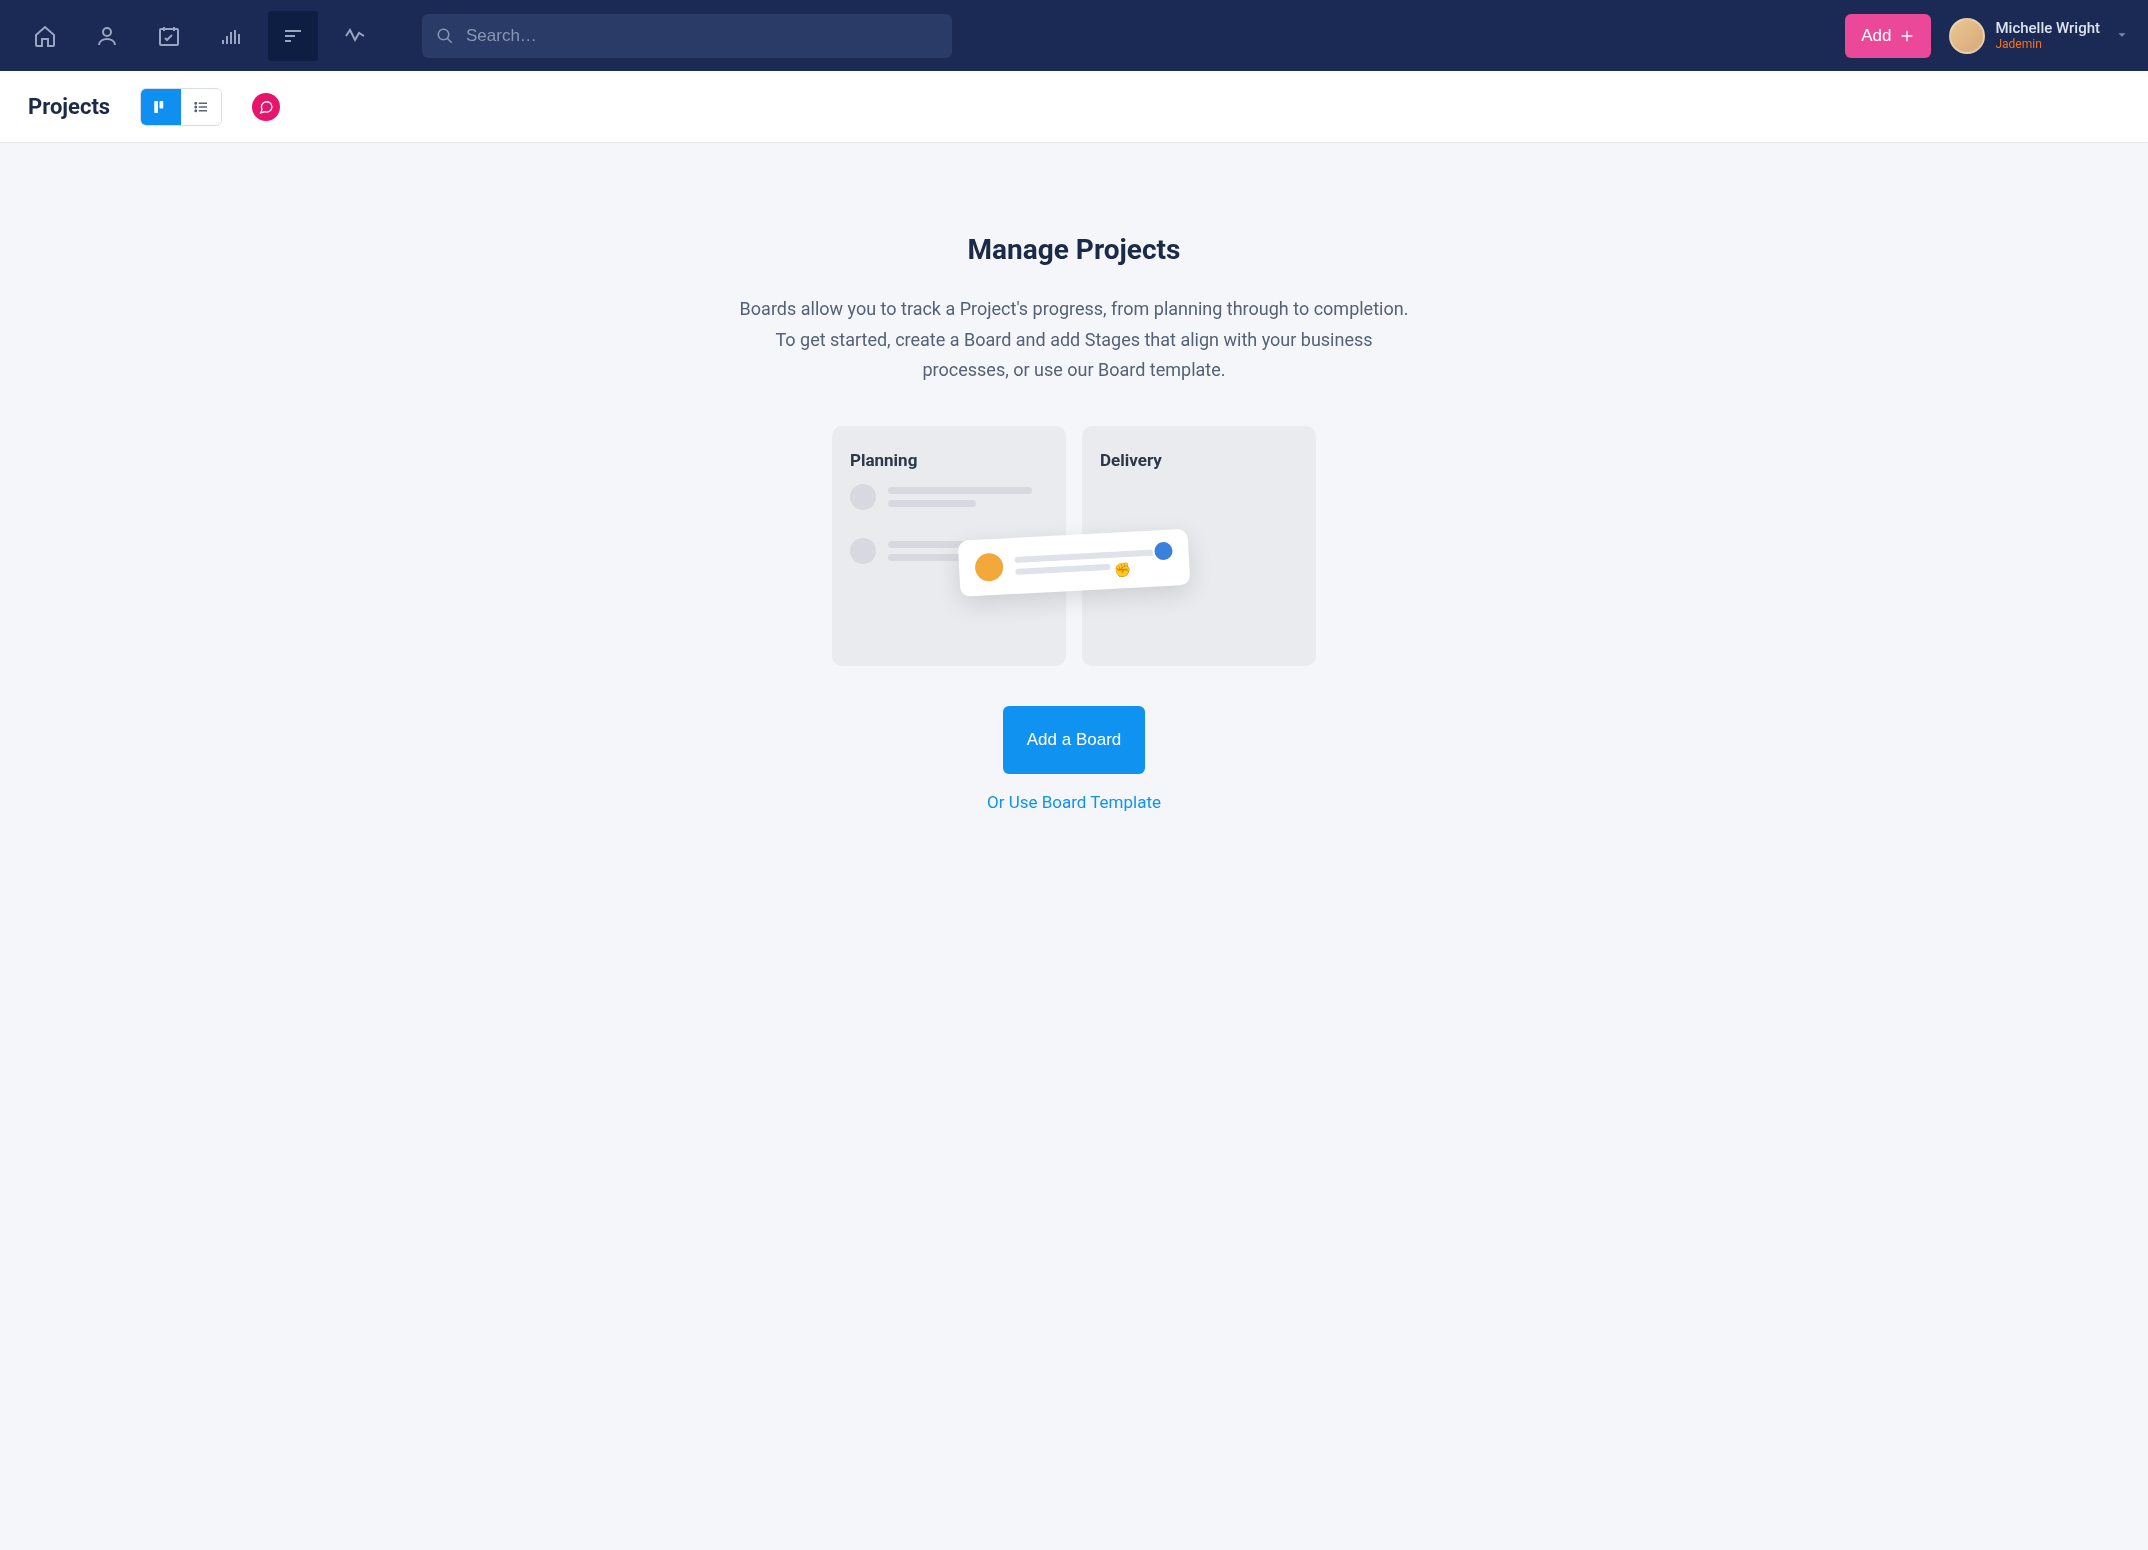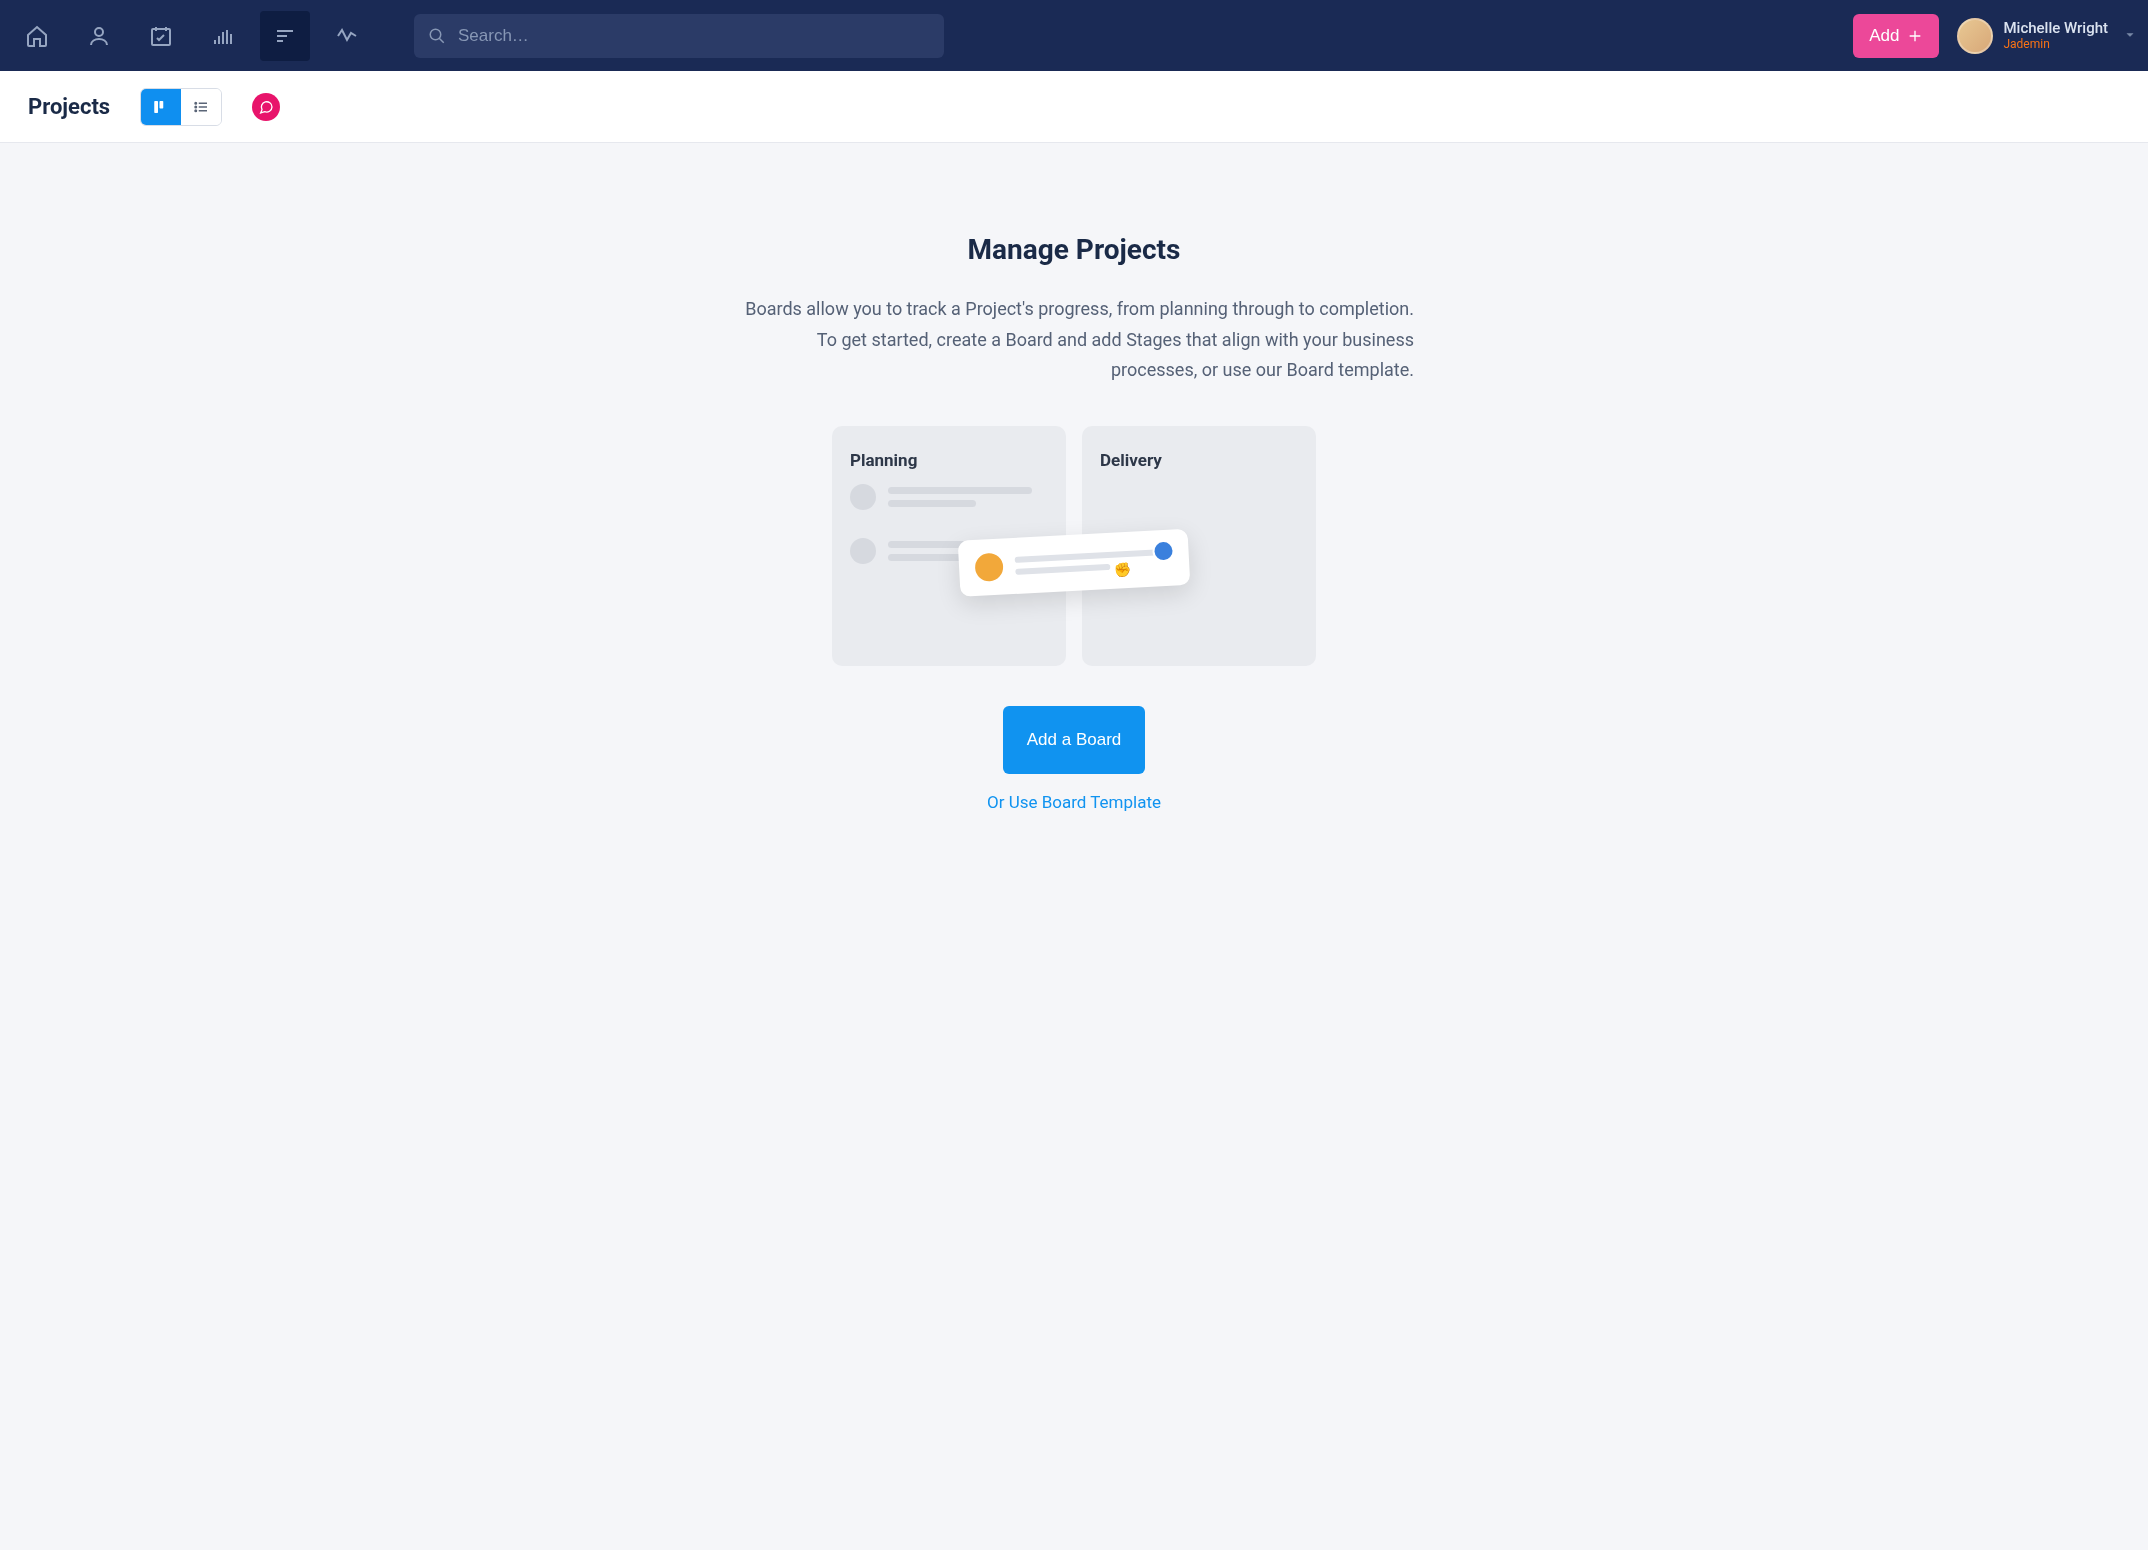--- a/index.html
+++ b/index.html
@@ -17,7 +17,7 @@
       height: 71px;
       display: flex;
       align-items: center;
-      padding: 0 12px;
+      padding: 0 20px;
       gap: 12px;
     }
     .nav-icon {

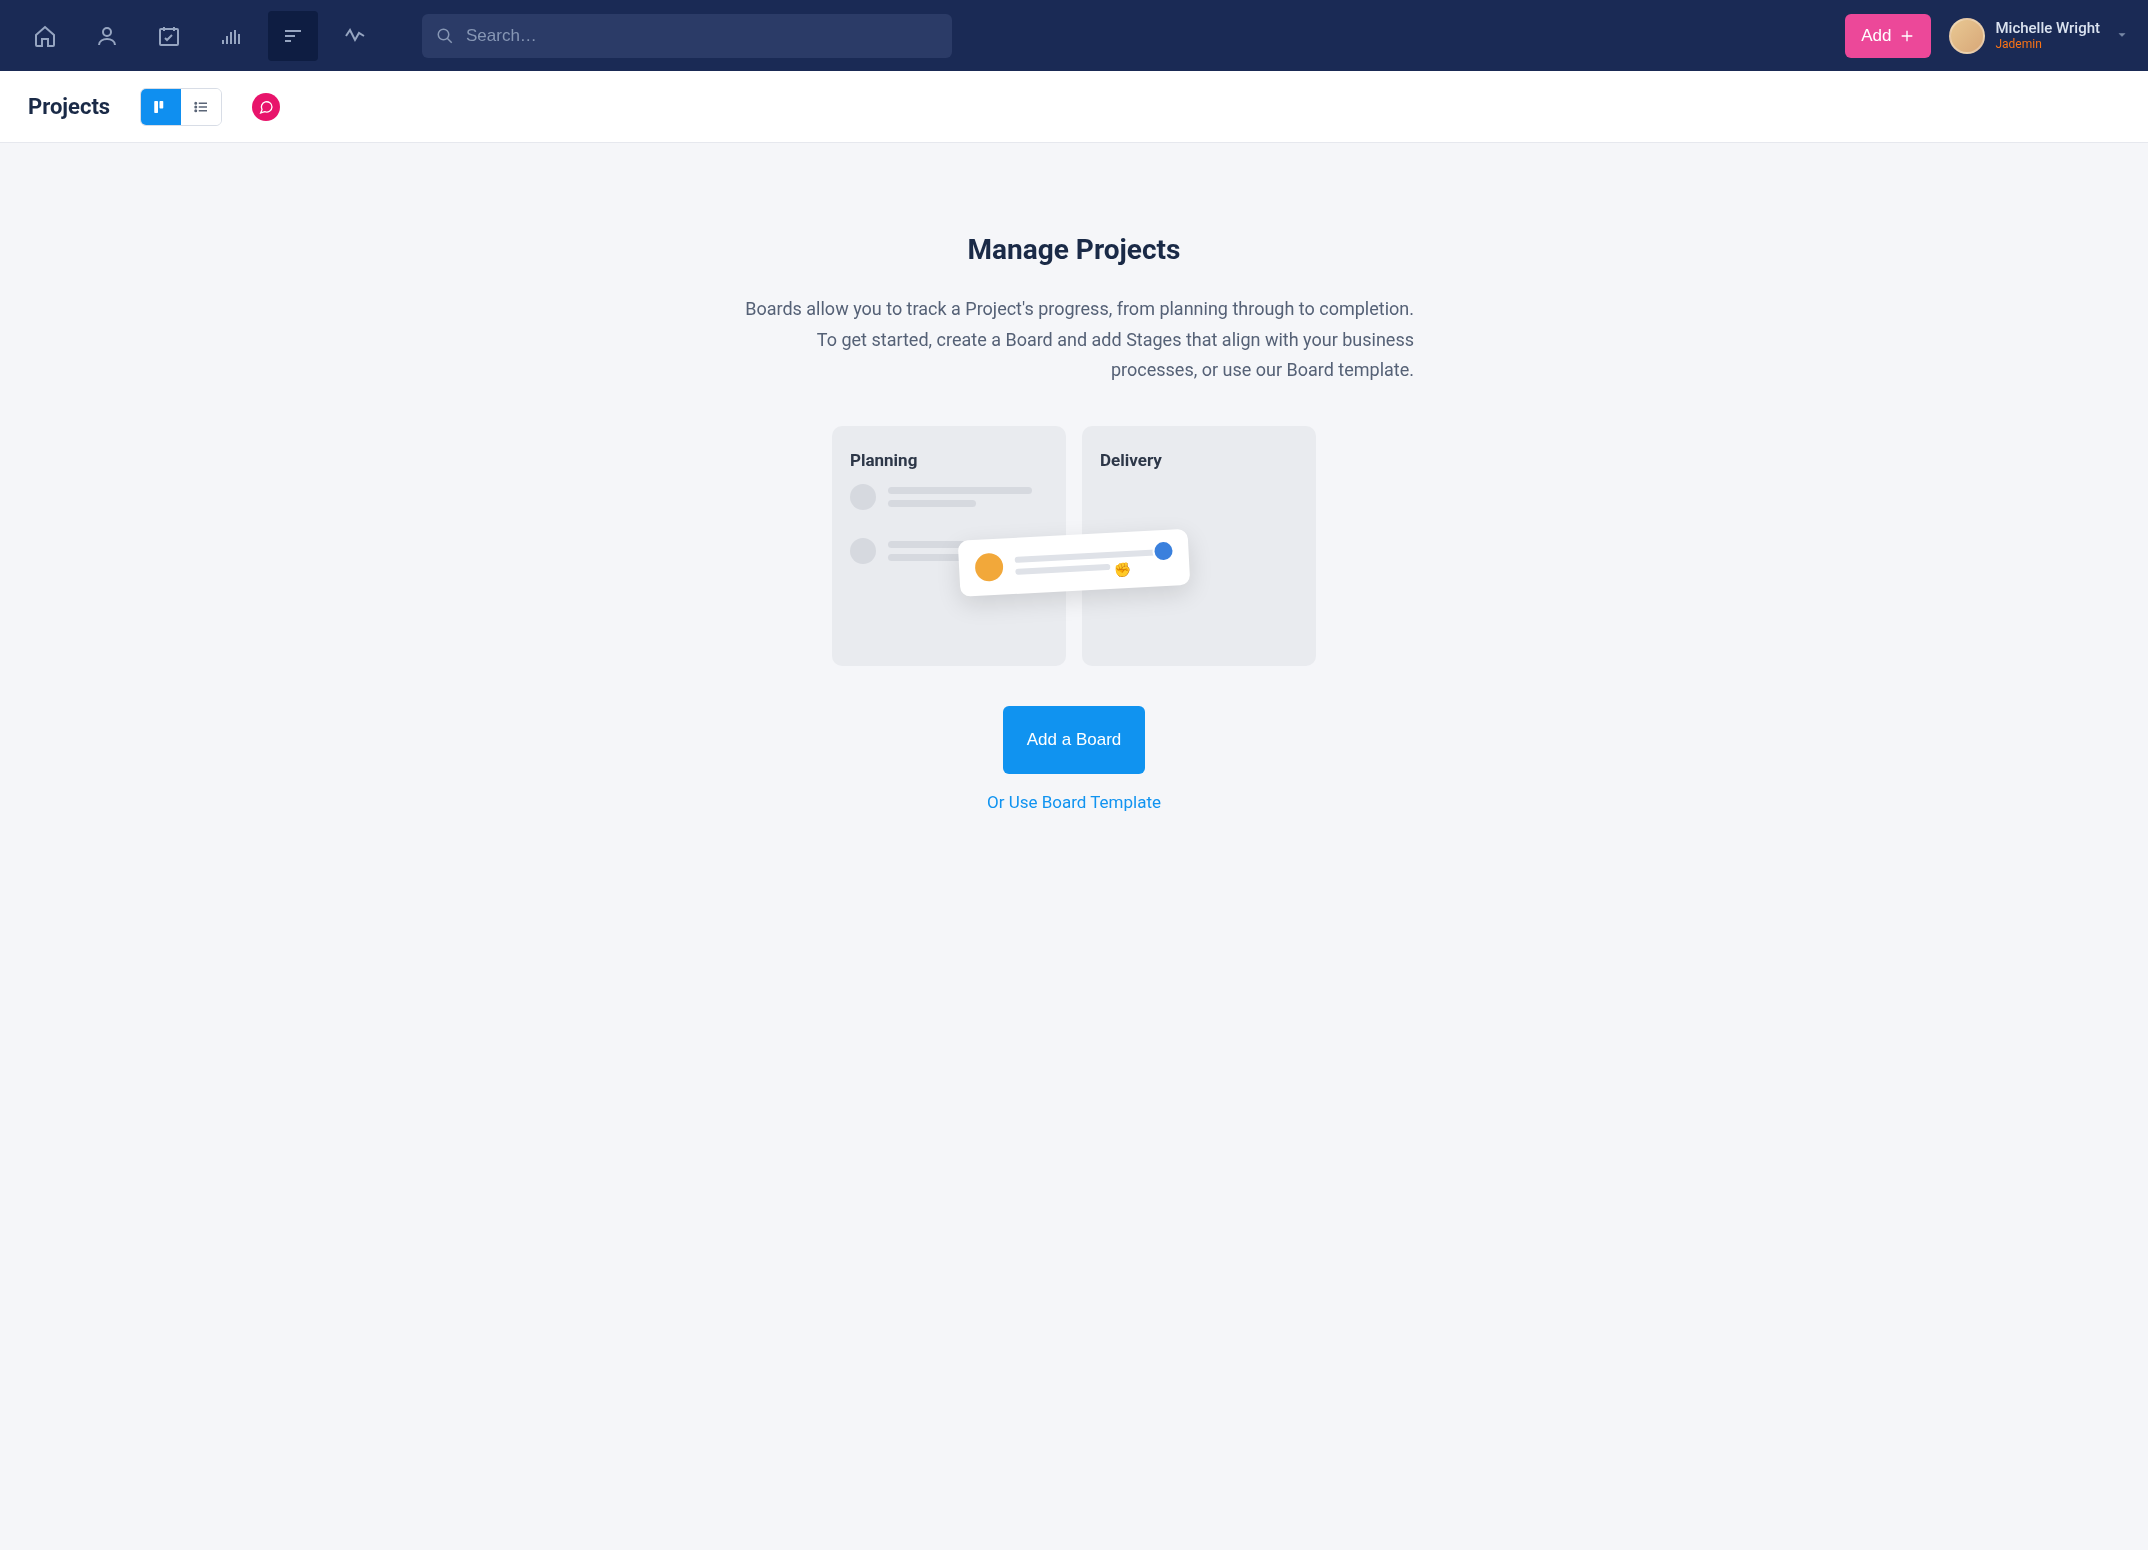--- a/index.html
+++ b/index.html
@@ -204,7 +204,7 @@
       font-size: 18px;
       color: #556176;
       max-width: 680px;
-      text-align: right;
+      text-align: center;
       line-height: 1.7;
       margin-bottom: 40px;
     }

